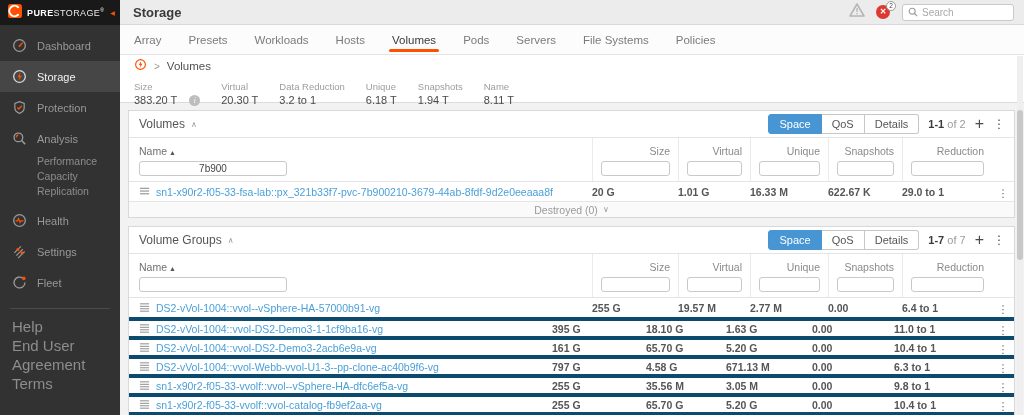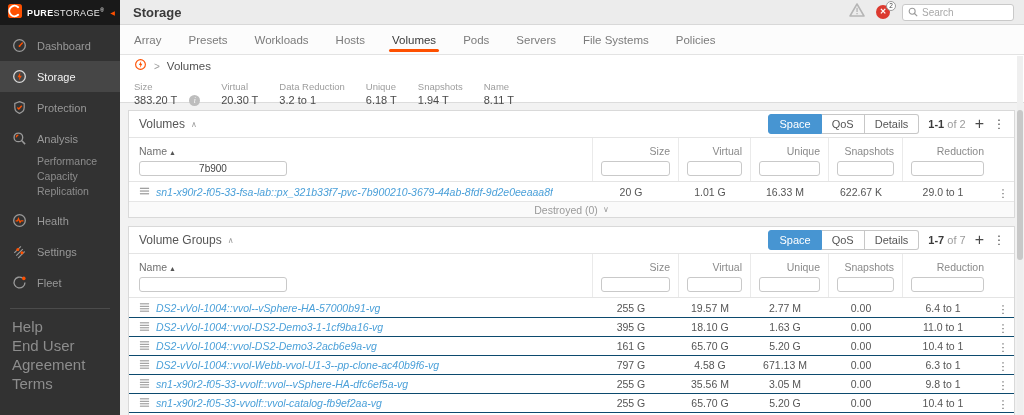--- a/index.html
+++ b/index.html
@@ -83,7 +83,7 @@
   .trow { display:flex; align-items:center; height:19px; }
   .trow + .trow { border-top:1px solid #0c4a6e; }
   .td-name { flex:1; display:flex; align-items:center; gap:6px; padding-left:10px; overflow:hidden; white-space:nowrap; }
-  .vol-link { color:var(--link-blue,#4ba0d9); font-size:10.5px; overflow:hidden; text-overflow:ellipsis; cursor:pointer;font-style:italic; }
+  .vol-link { color:var(--link-blue,#4ba0d9); font-size:10.5px; overflow:hidden; text-overflow:ellipsis; cursor:pointer; }
   .td-num { font-size:10.5px; color:#555; text-align:center; padding-right:8px; white-space:nowrap; }
   .td-menu { width:22px; text-align:center; }
   .td-menu .kebab { font-size:11px; color:#666; }

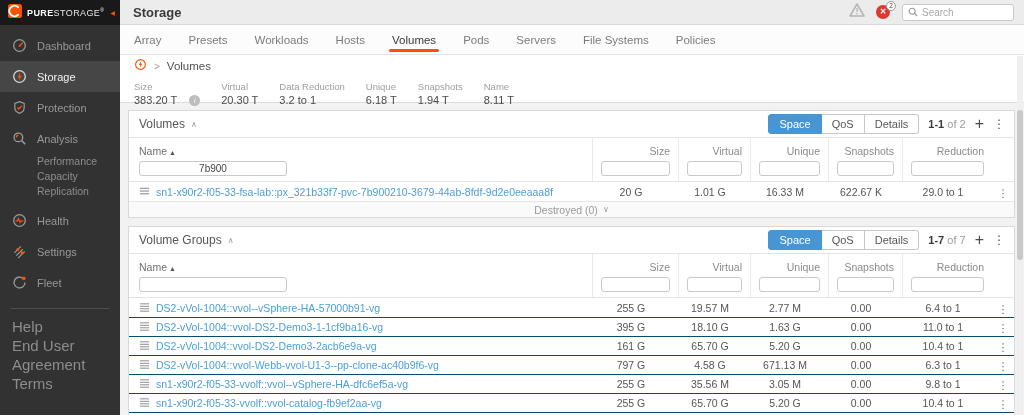--- a/index.html
+++ b/index.html
@@ -84,7 +84,7 @@
   .trow + .trow { border-top:1px solid #0c4a6e; }
   .td-name { flex:1; display:flex; align-items:center; gap:6px; padding-left:10px; overflow:hidden; white-space:nowrap; }
   .vol-link { color:var(--link-blue,#4ba0d9); font-size:10.5px; overflow:hidden; text-overflow:ellipsis; cursor:pointer; }
-  .td-num { font-size:10.5px; color:#555; text-align:center; padding-right:8px; white-space:nowrap; }
+  .td-num { font-size:10.5px; color:#555; text-align:left; padding-right:8px; white-space:nowrap;font-weight:bold; }
   .td-menu { width:22px; text-align:center; }
   .td-menu .kebab { font-size:11px; color:#666; }
 

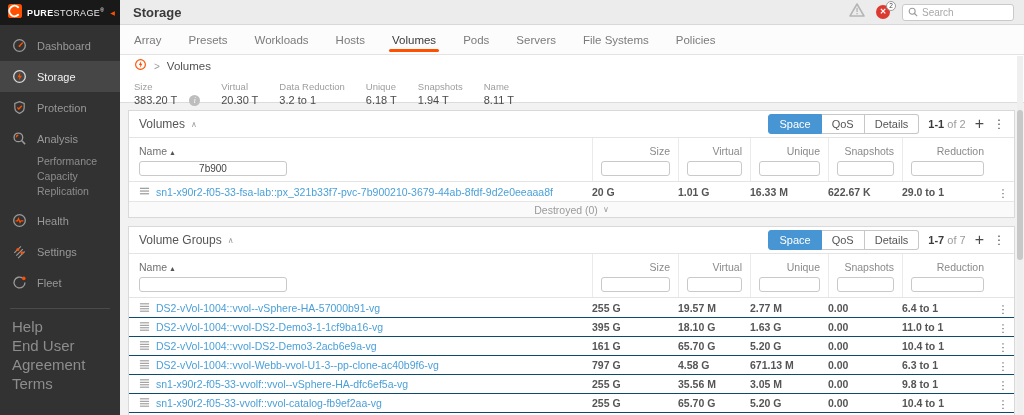--- a/index.html
+++ b/index.html
@@ -81,7 +81,7 @@
   .c-size{width:86px;} .c-virtual{width:72px;} .c-unique{width:78px;} .c-snap{width:74px;} .c-red{width:90px;} .c-menu{width:22px;}
 
   .trow { display:flex; align-items:center; height:19px; }
-  .trow + .trow { border-top:1px solid #0c4a6e; }
+  .trow + .trow { border-top:4px solid #0c4a6e;gap:8px; }
   .td-name { flex:1; display:flex; align-items:center; gap:6px; padding-left:10px; overflow:hidden; white-space:nowrap; }
   .vol-link { color:var(--link-blue,#4ba0d9); font-size:10.5px; overflow:hidden; text-overflow:ellipsis; cursor:pointer; }
   .td-num { font-size:10.5px; color:#555; text-align:left; padding-right:8px; white-space:nowrap;font-weight:bold; }

